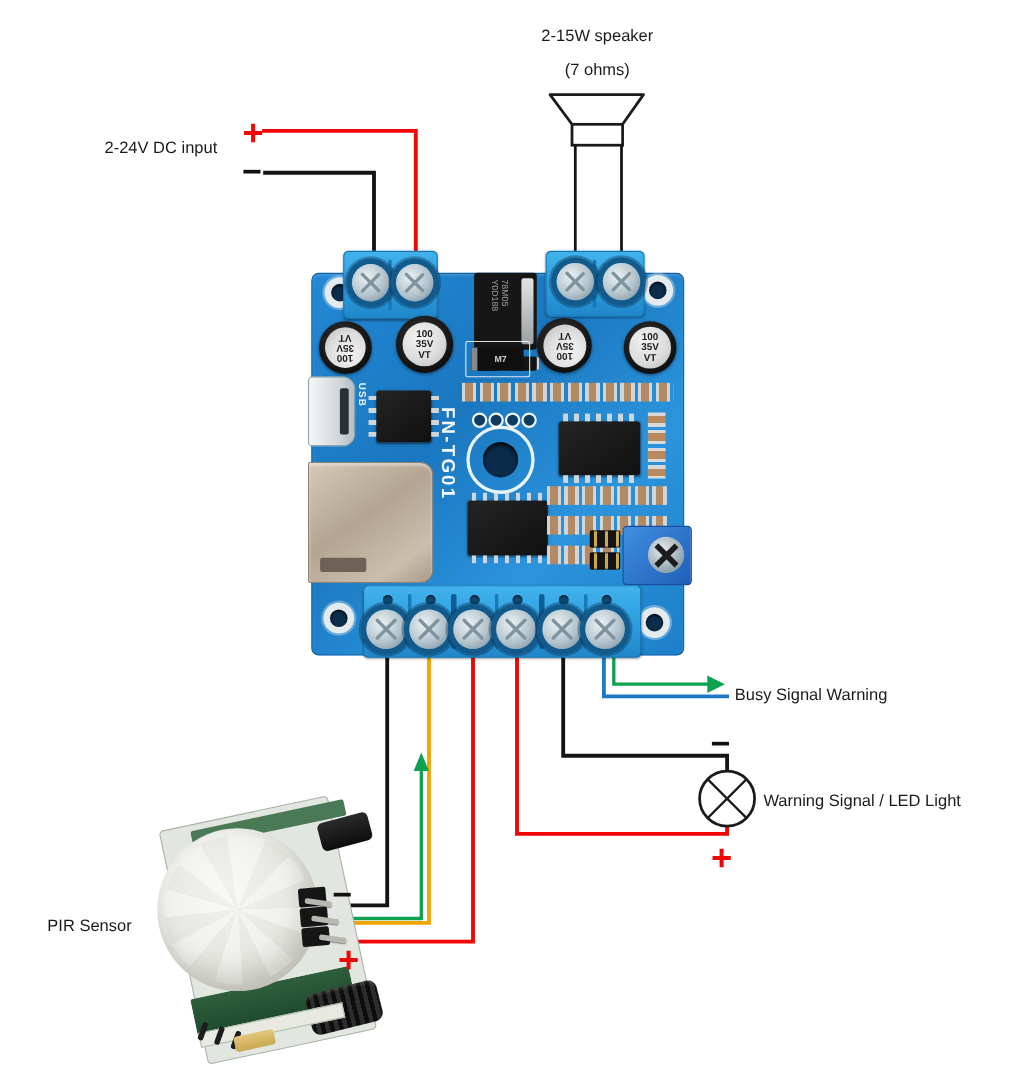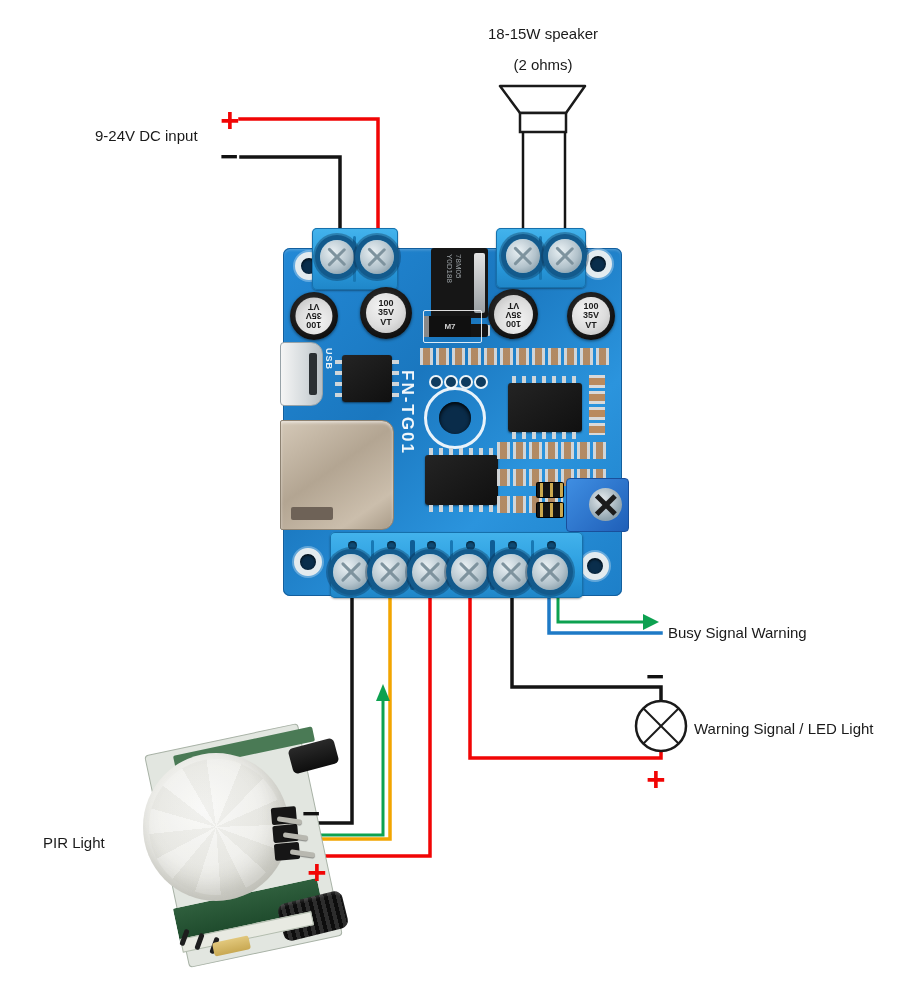--- a/index.html
+++ b/index.html
@@ -301,7 +301,7 @@
     <div class="spin" style="left:155px;top:126px;"></div>
   </div>
 
-  <div class="lbl ctr" style="left:543px;top:33px;">18-15W speaker</div>
+  <div class="lbl ctr" style="left:543px;top:33px;">2-15W speaker</div>
   <div class="lbl ctr" style="left:543px;top:64px;">(2 ohms)</div>
 
   <div class="lbl vctr" style="left:95px;top:135px;">9-24V DC input</div>

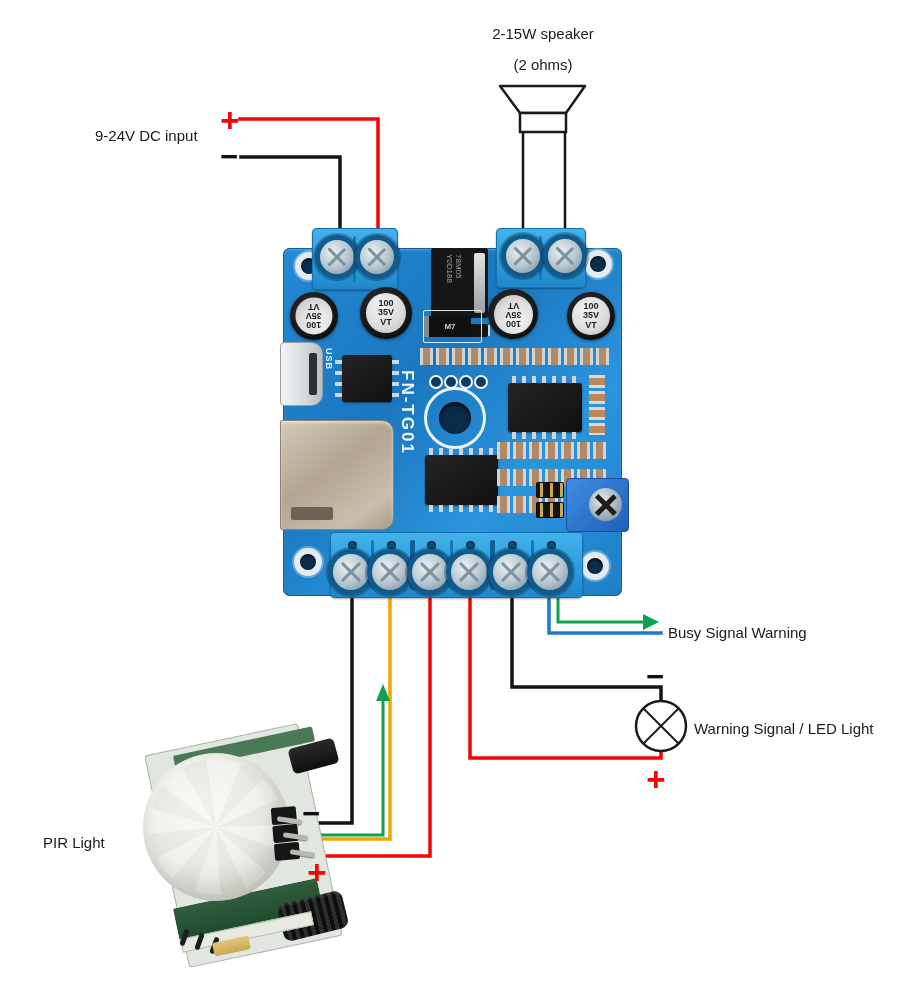--- a/index.html
+++ b/index.html
@@ -302,7 +302,7 @@
   </div>
 
   <div class="lbl ctr" style="left:543px;top:33px;">2-15W speaker</div>
-  <div class="lbl ctr" style="left:543px;top:64px;">(2 ohms)</div>
+  <div class="lbl ctr" style="left:543px;top:64px;">(7 ohms)</div>
 
   <div class="lbl vctr" style="left:95px;top:135px;">9-24V DC input</div>
   <div class="sign plus" style="left:230px;top:120px;">+</div>

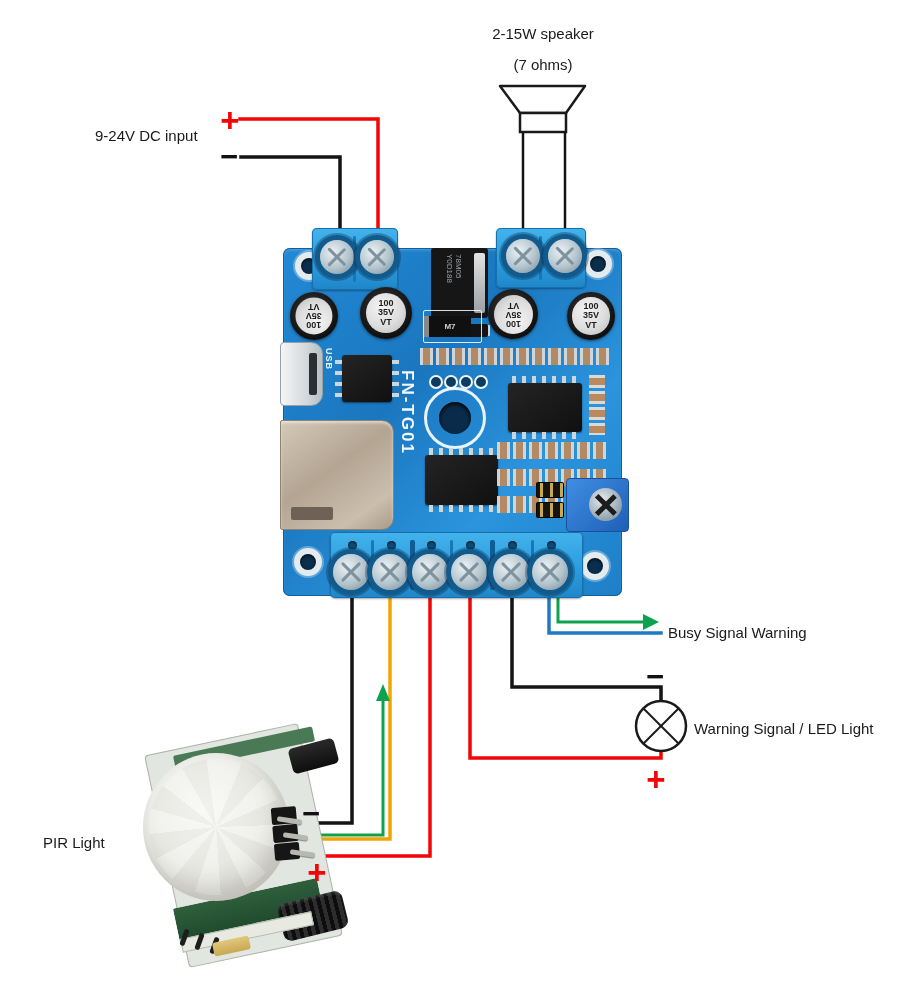--- a/index.html
+++ b/index.html
@@ -304,7 +304,7 @@
   <div class="lbl ctr" style="left:543px;top:33px;">2-15W speaker</div>
   <div class="lbl ctr" style="left:543px;top:64px;">(7 ohms)</div>
 
-  <div class="lbl vctr" style="left:95px;top:135px;">9-24V DC input</div>
+  <div class="lbl vctr" style="left:95px;top:135px;">2-24V DC input</div>
   <div class="sign plus" style="left:230px;top:120px;">+</div>
   <div class="sign minus" style="left:229px;top:156px;">−</div>
 

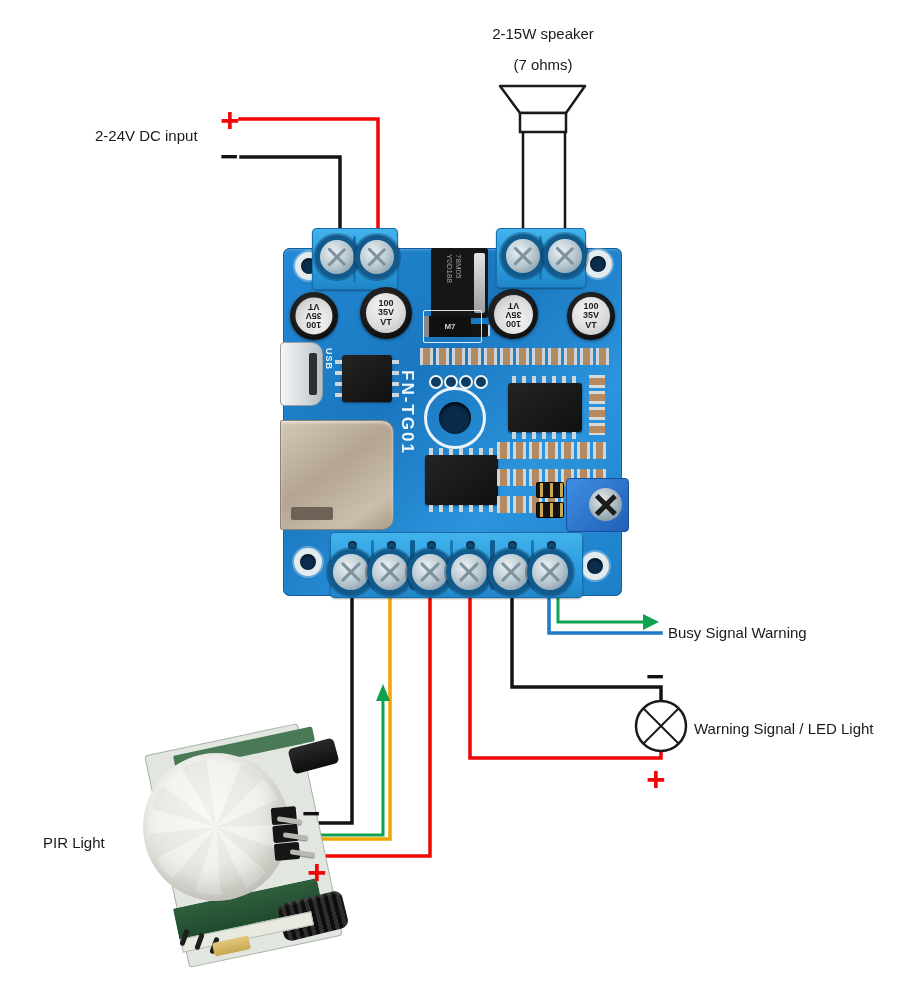--- a/index.html
+++ b/index.html
@@ -61,7 +61,7 @@
   .minitrans{position:absolute;width:22px;height:13px;background:#141414;border-radius:2px;
         box-shadow:-3px 0 0 -1px #cfd6da,3px 0 0 -1px #cfd6da;}
   #m7box{position:absolute;left:140px;top:62px;width:57px;height:31px;border:1px solid rgba(255,255,255,.85);
-        border-radius:2px;display:flex;align-items:center;justify-content:flex-start;}
+        border-radius:2px;display:flex;align-items:center;justify-content:center;}
   #m7chip{width:42px;height:21px;background:#101010;color:#cfcfcf;font-size:8px;font-weight:700;
         display:flex;align-items:center;justify-content:center;border-left:5px solid #888;}
   #usbport{position:absolute;left:-3px;top:94px;width:41px;height:62px;

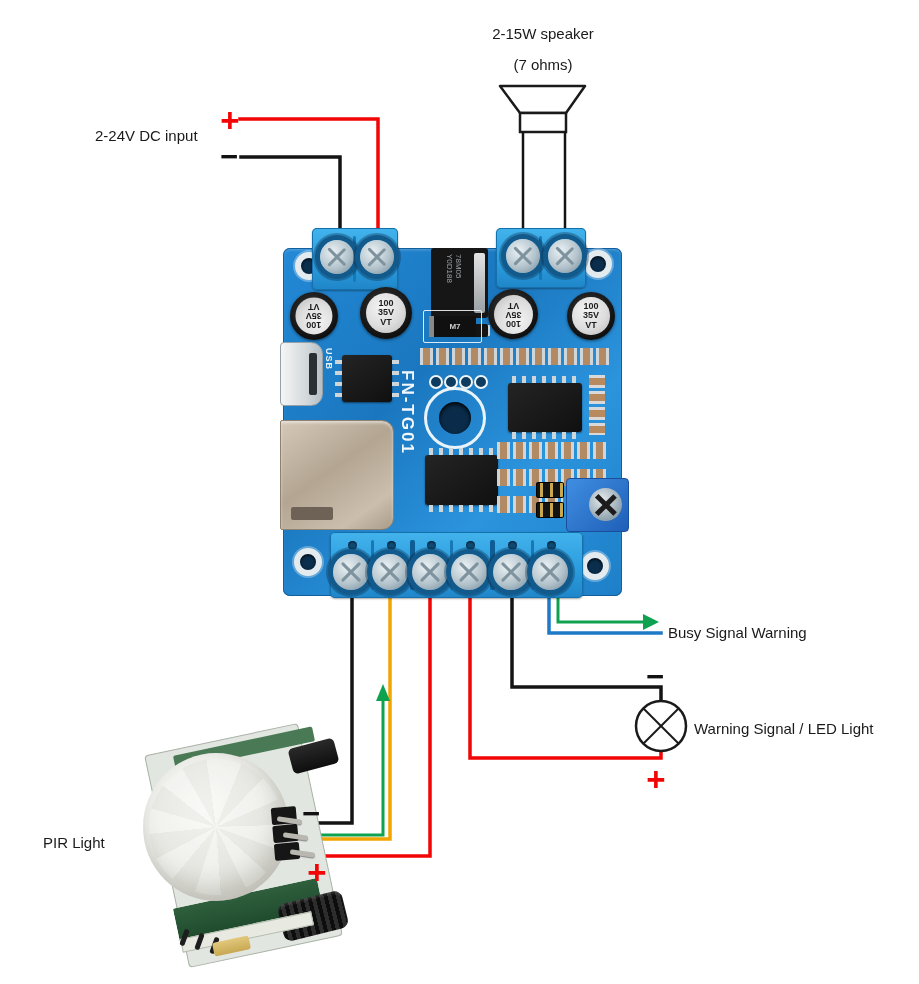--- a/index.html
+++ b/index.html
@@ -316,7 +316,7 @@
 
   <div class="sign minus" style="left:311px;top:813px;">−</div>
   <div class="sign plus" style="left:317px;top:872px;">+</div>
-  <div class="lbl vctr" style="left:43px;top:842px;">PIR Light</div>
+  <div class="lbl vctr" style="left:43px;top:842px;">PIR Sensor</div>
 
 </div>
 

